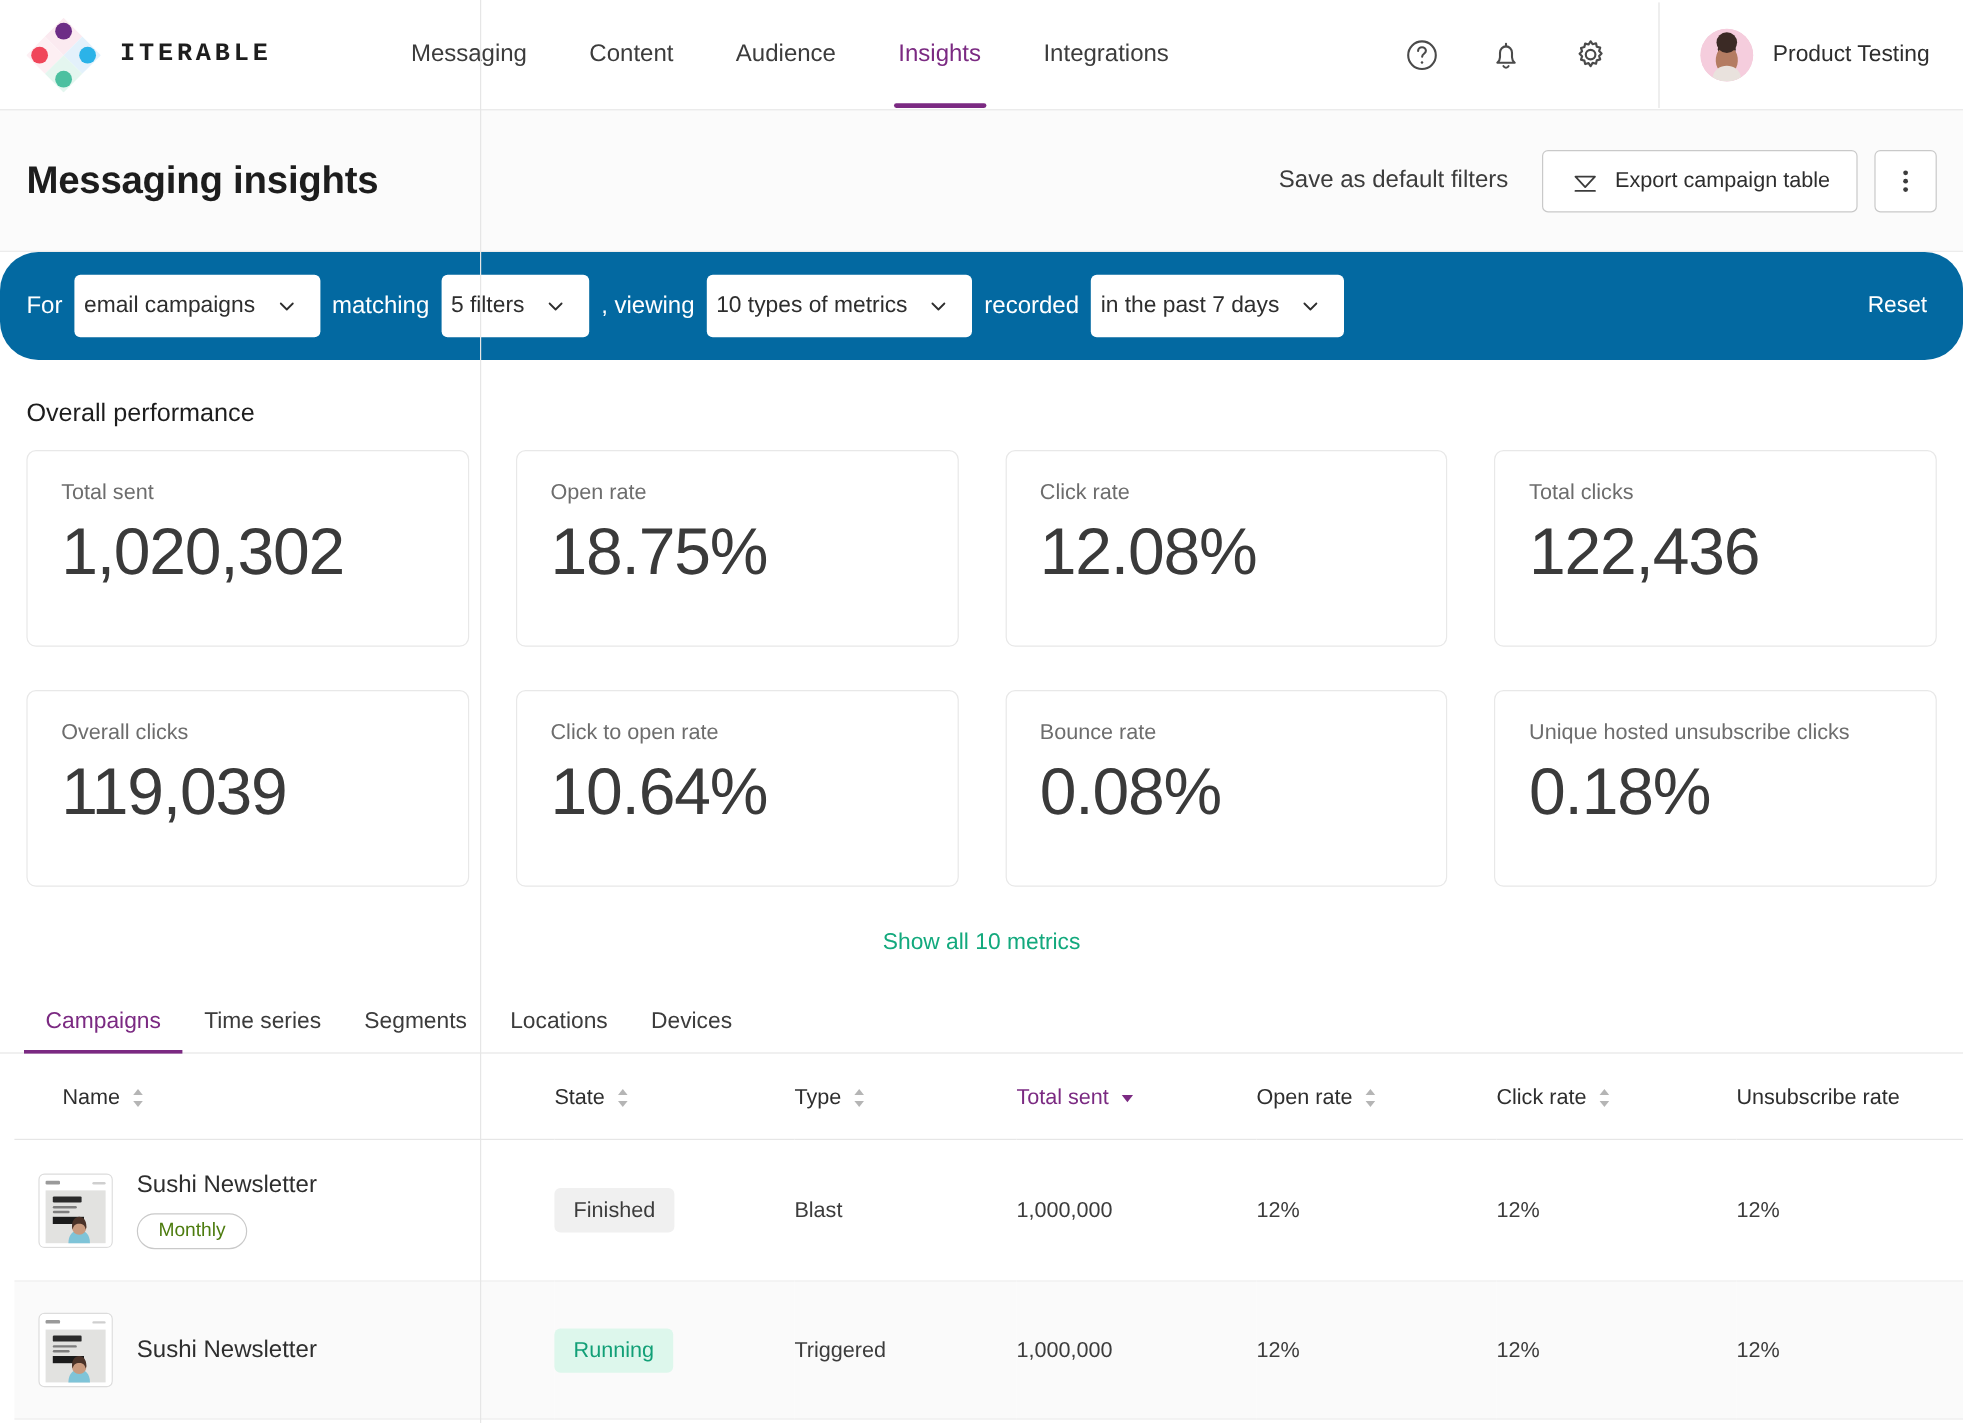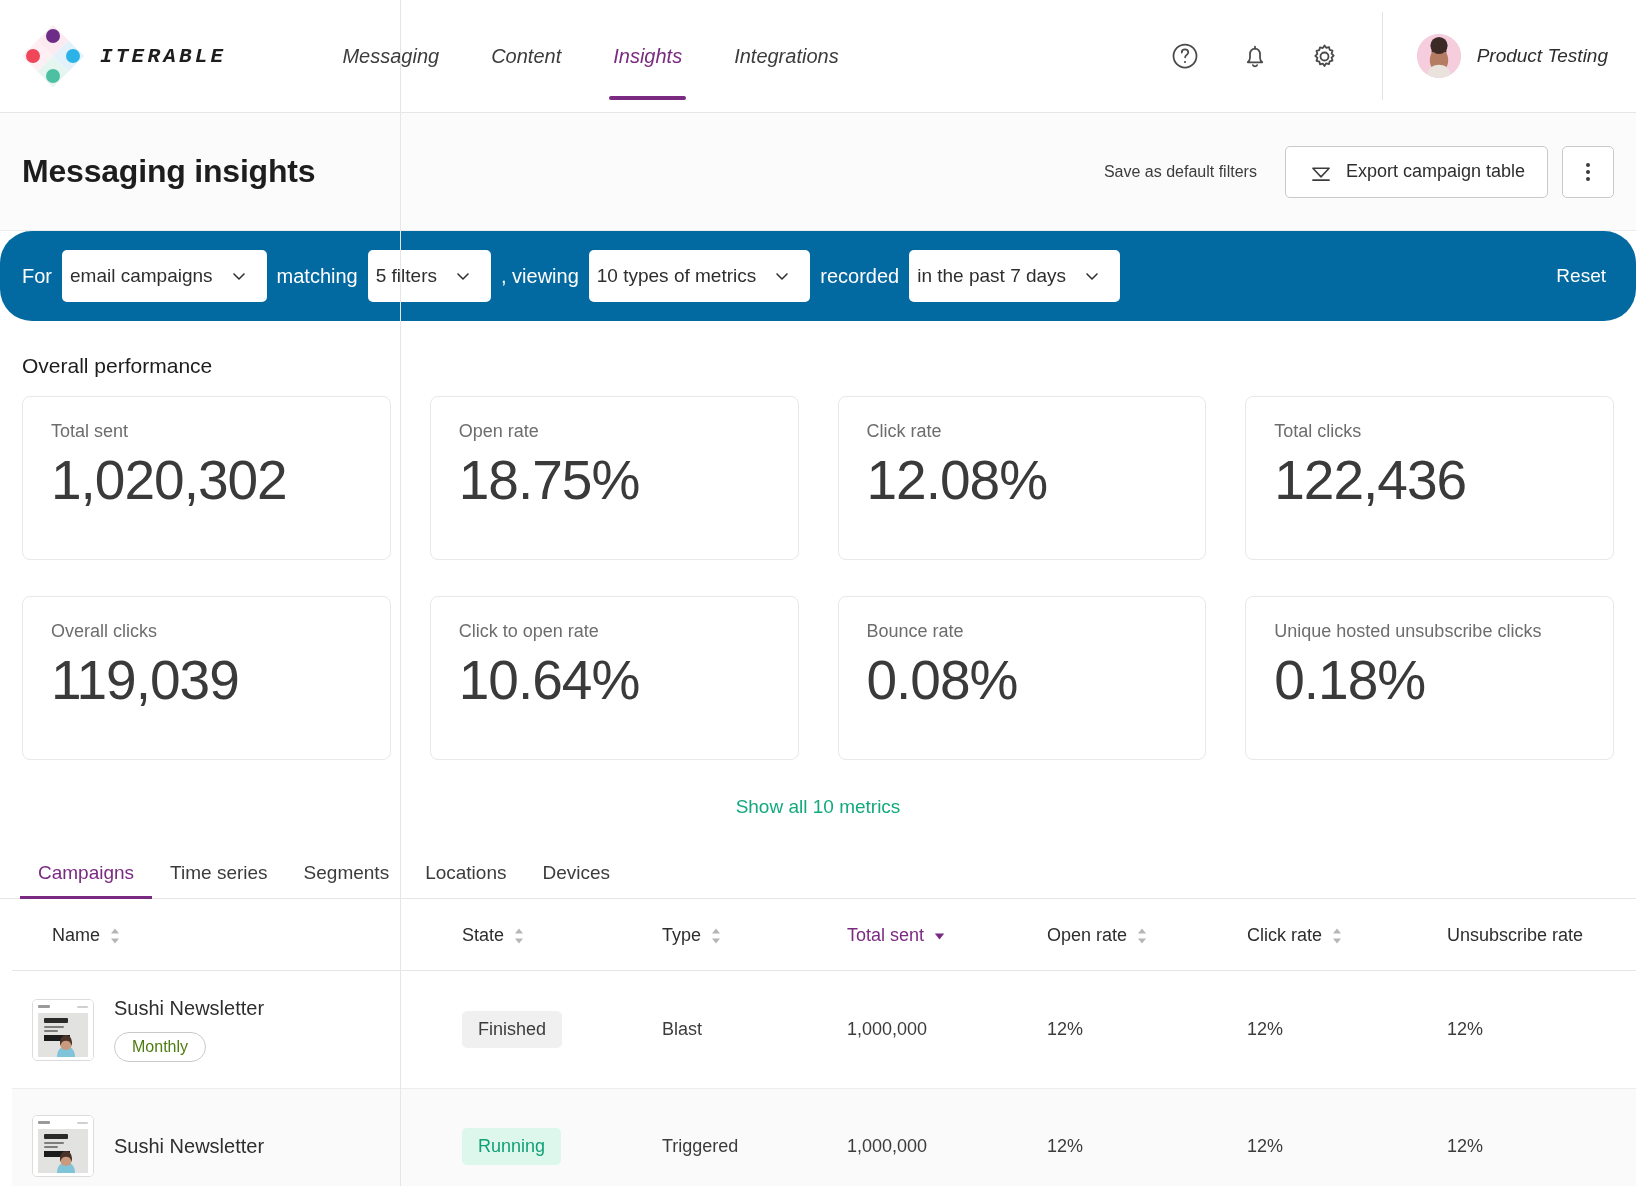--- a/index.html
+++ b/index.html
@@ -13,13 +13,12 @@
 
   
   .topnav {
-    height: 113px;
+    height: 92px;
     display: flex;
     align-items: center;
     background: #ffffff;
     border-bottom: 1px solid #e6e6e6;
     position: relative;
-    font-style: italic;
   }
   .brand {
     display: flex; align-items: center;

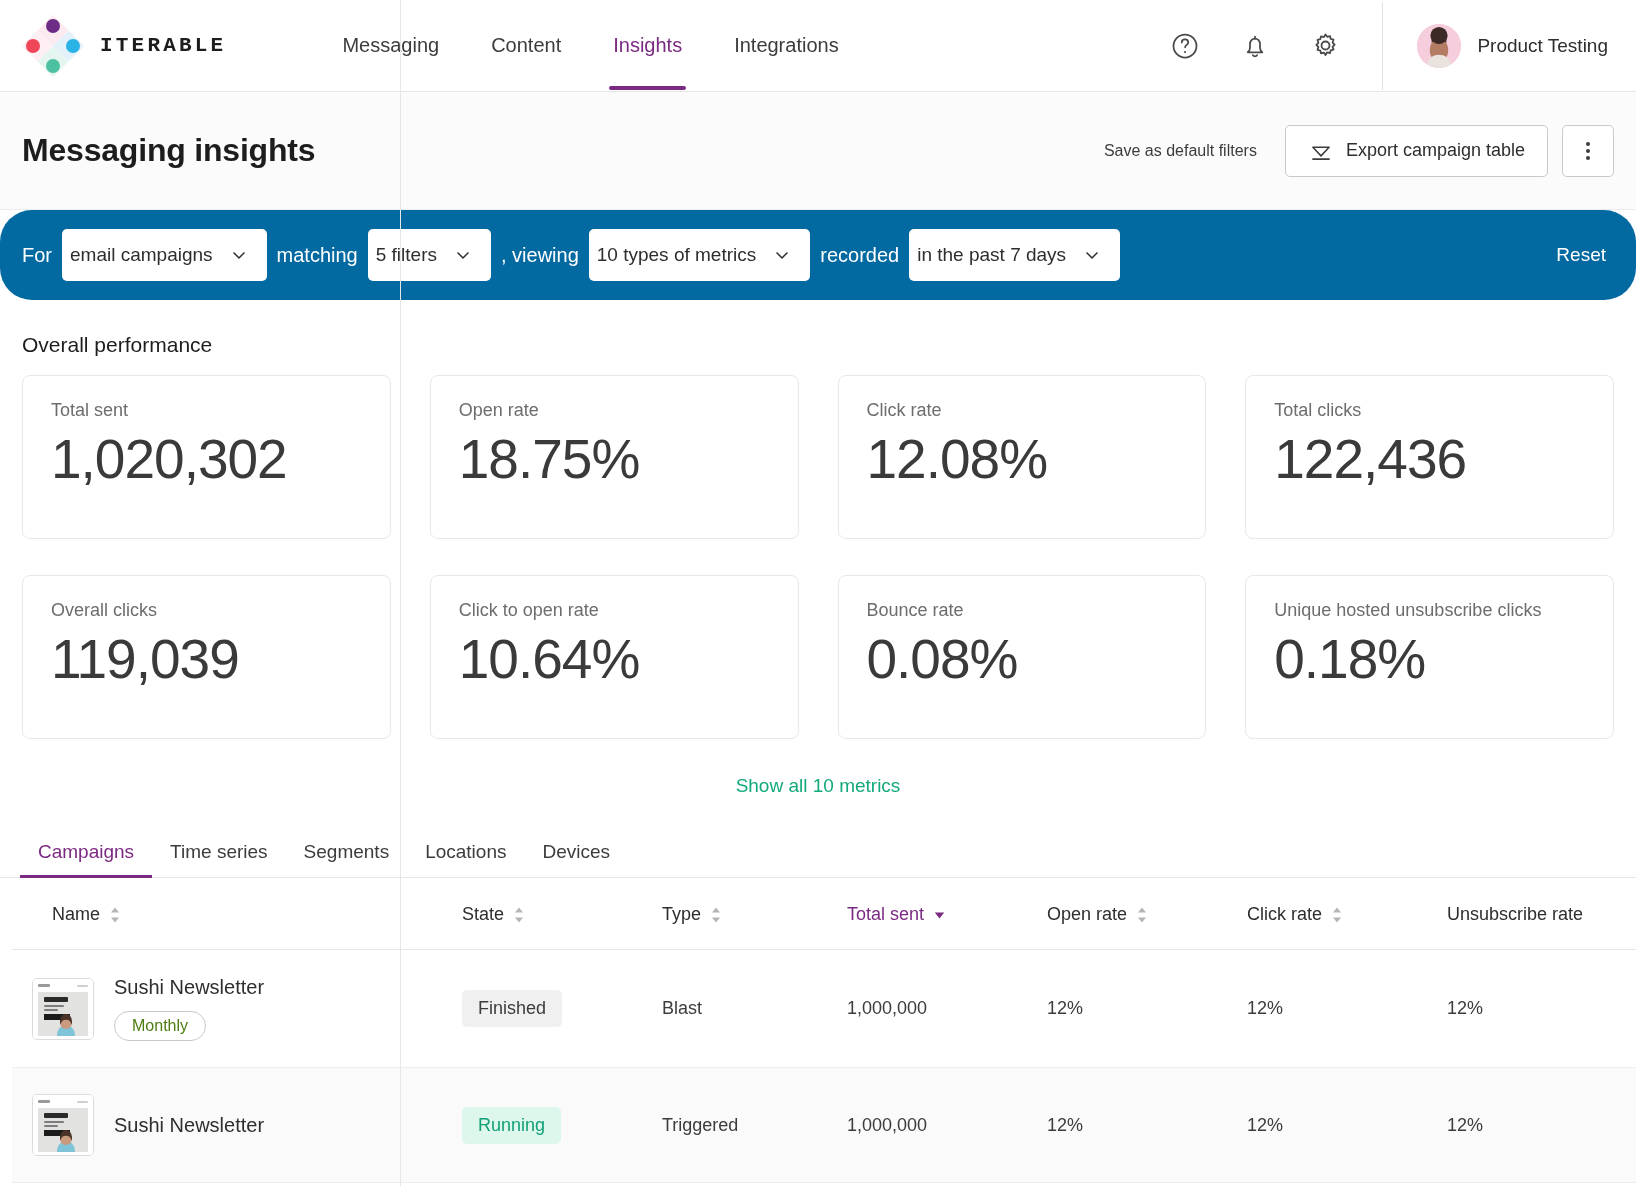--- a/index.html
+++ b/index.html
@@ -212,6 +212,7 @@
   <nav class="nav-links">
     <div class="nav-link">Messaging</div>
     <div class="nav-link">Content</div>
+    <div class="nav-link">Audience</div>
     <div class="nav-link active">Insights</div>
     <div class="nav-link">Integrations</div>
   </nav>

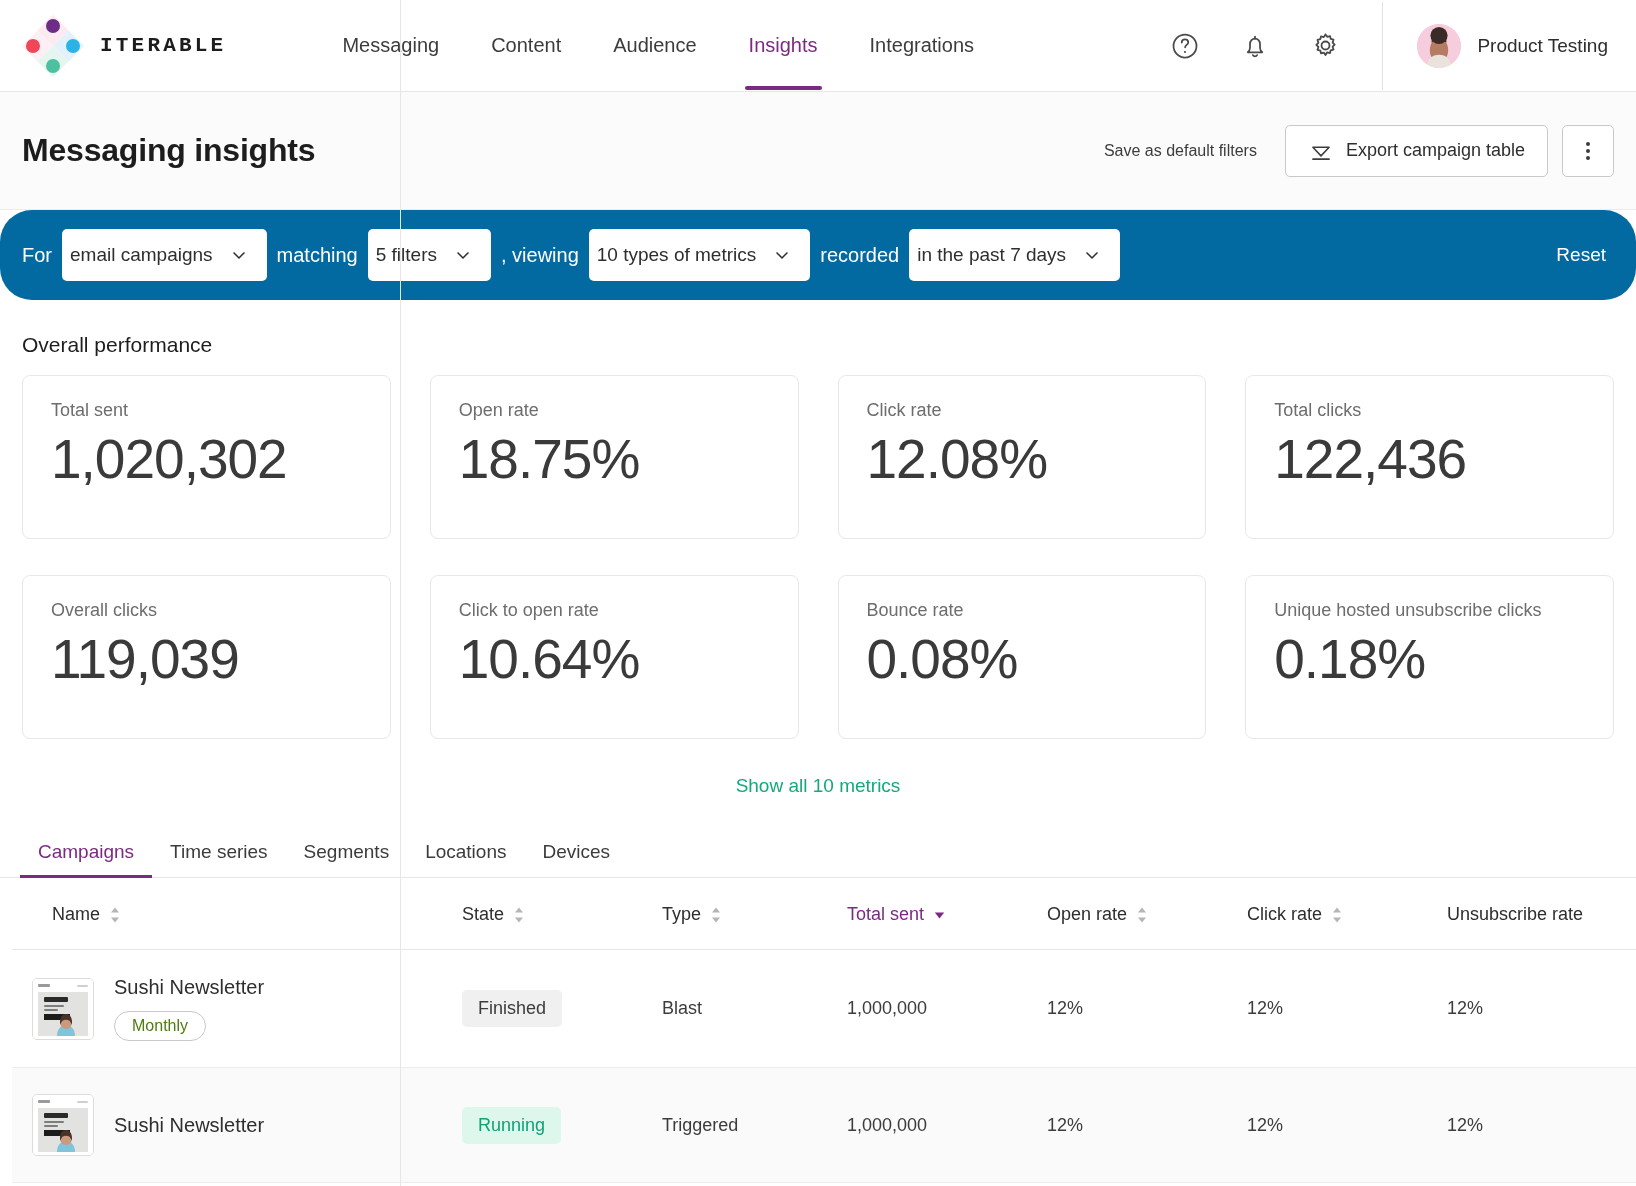--- a/index.html
+++ b/index.html
@@ -73,7 +73,7 @@
   .page-title { font-size: 32px; font-weight: 700; color: #1d1d1d; letter-spacing: -0.2px;}
   .header-actions { margin-left: auto; display: flex; align-items: center; gap: 0; }
   .link-btn {
-    font-size: 16px; color: #3c3c3c; cursor: pointer; margin-right: 28px;
+    font-size: 20px; color: #3c3c3c; cursor: pointer; margin-right: 28px;
   }
   .outline-btn {
     height: 52px; border: 1px solid #c9c9c9; background: #fff;

